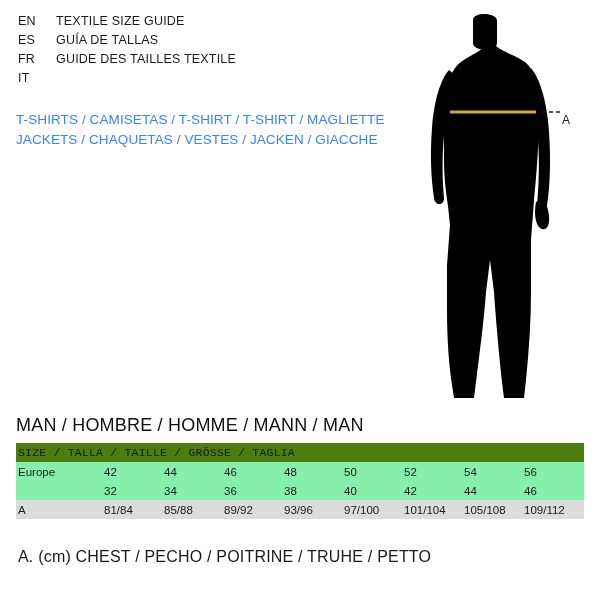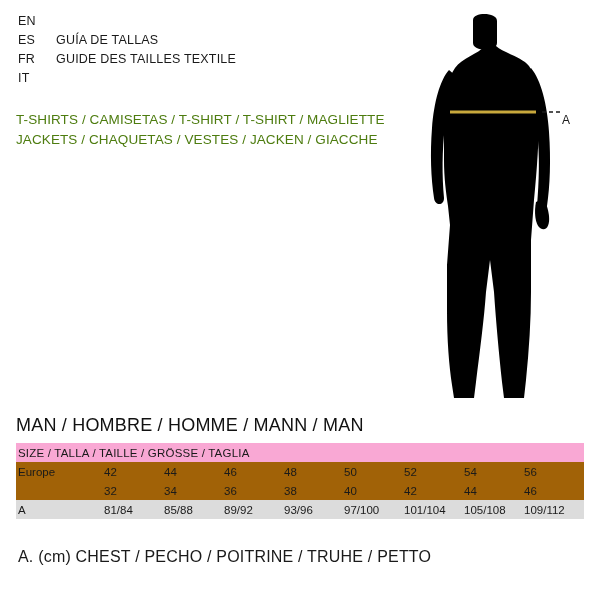--- a/index.html
+++ b/index.html
@@ -130,6 +130,7 @@
   <div class="legend">
     <div class="legend-row">
       <span class="legend-code">EN</span>
+      <span class="legend-text">TEXTILE SIZE GUIDE</span>
     </div>
     <div class="legend-row">
       <span class="legend-code">ES</span>

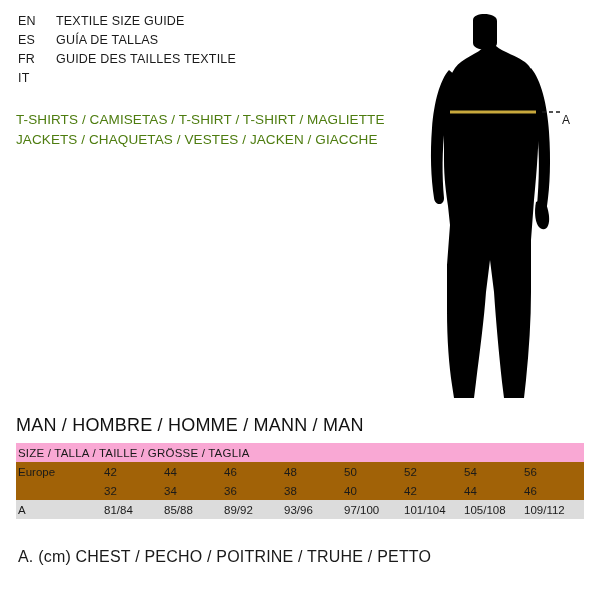--- a/index.html
+++ b/index.html
@@ -54,7 +54,7 @@
     font-size: 13.5px;
     line-height: 20px;
     letter-spacing: 0.1px;
-    color: #4d7c0f;
+    color: #3b82f6;
   }
 
   

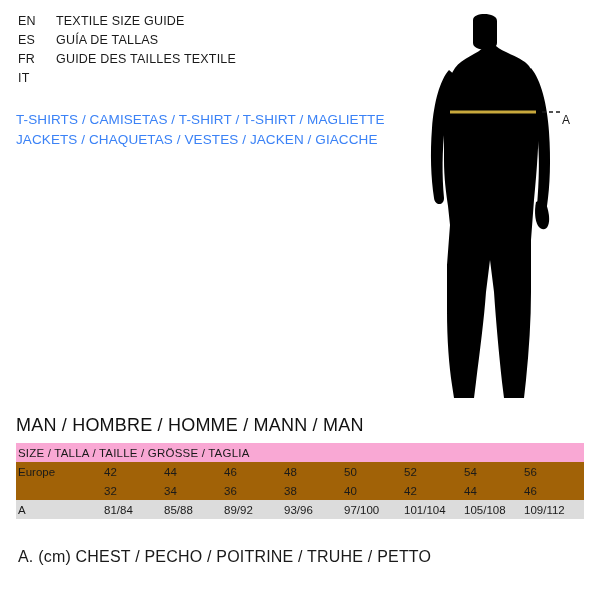--- a/index.html
+++ b/index.html
@@ -99,9 +99,10 @@
     vertical-align: middle;
   }
   .row-head td {
-    background: #f9a8d4;
+    background: #4d7c0f;
     font-size: 11.5px;
     letter-spacing: 0.2px;
+    font-family: Liberation Mono, monospace;
   }
   .row-light td { background: #a16207; margin-left: 12px; }
   .row-dark td  { background: #dcdcdc; }

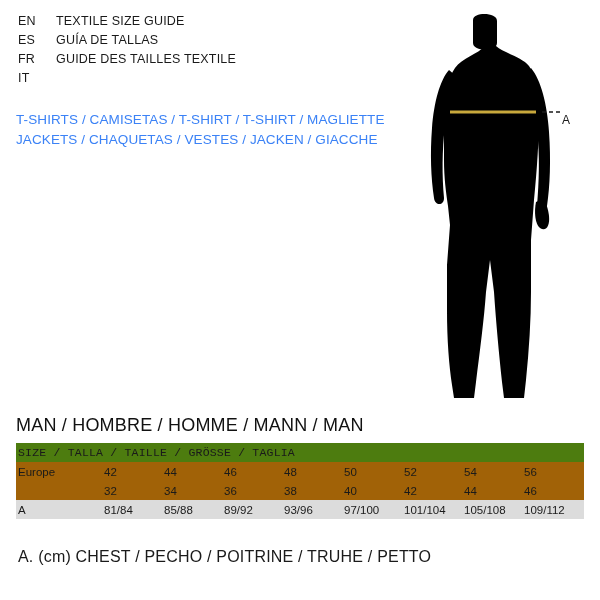--- a/index.html
+++ b/index.html
@@ -104,7 +104,7 @@
     letter-spacing: 0.2px;
     font-family: Liberation Mono, monospace;
   }
-  .row-light td { background: #a16207; margin-left: 12px; }
+  .row-light td { background: #86efac; margin-left: 12px; }
   .row-dark td  { background: #dcdcdc; }
   .col-label {
     width: 86px;

